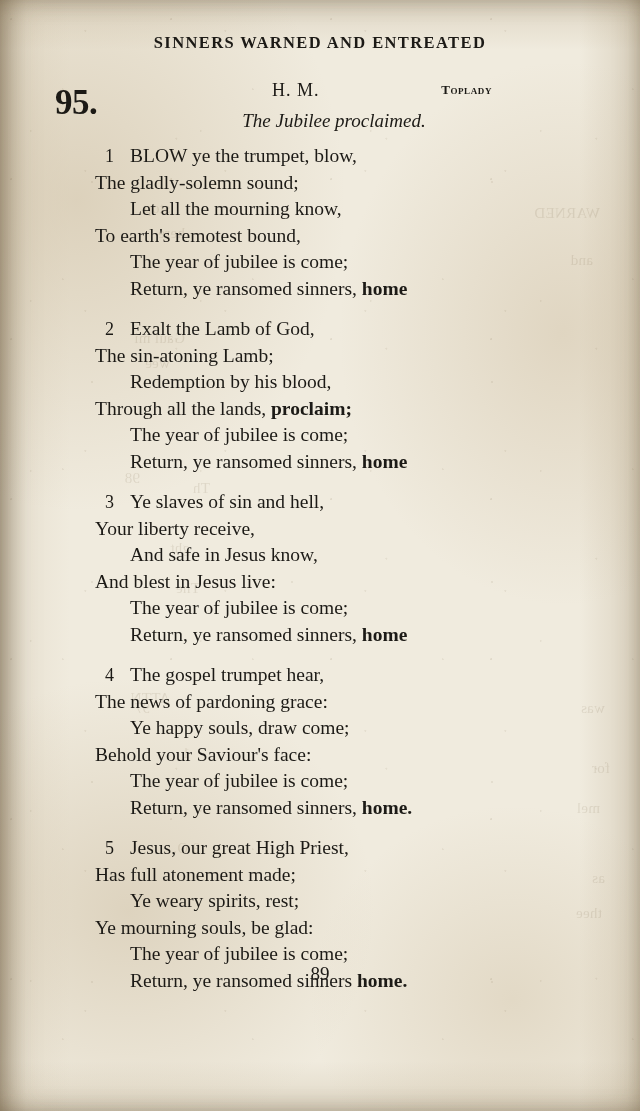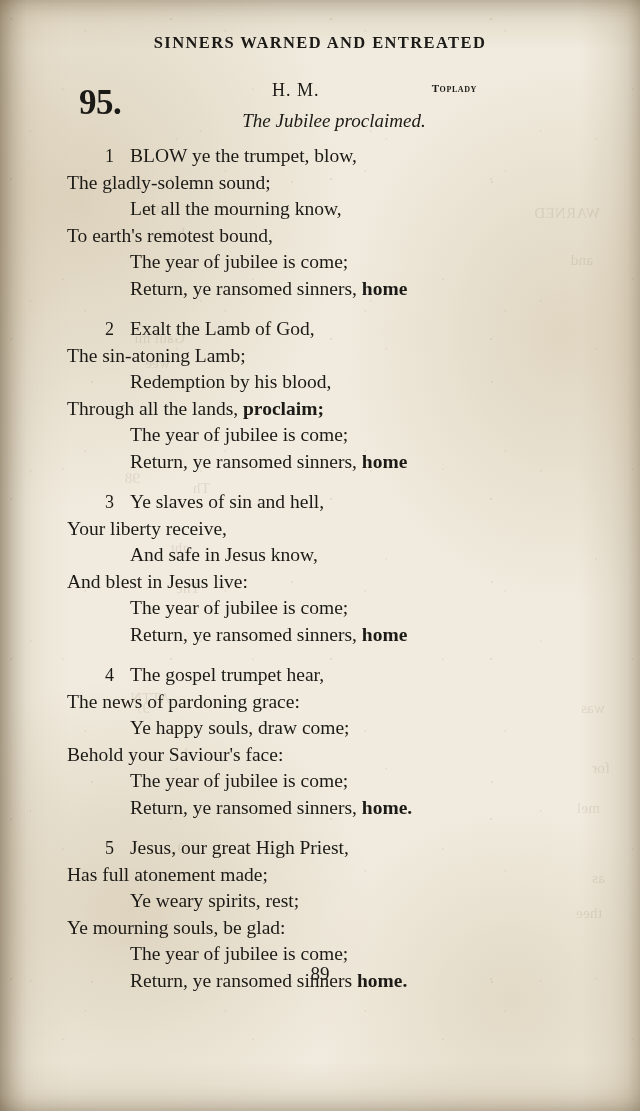--- a/index.html
+++ b/index.html
@@ -90,7 +90,6 @@
     font-size: 35px;
     font-weight: bold;
     letter-spacing: -0.5px;
-    margin-left: 24px;
   }
 
   .meter {

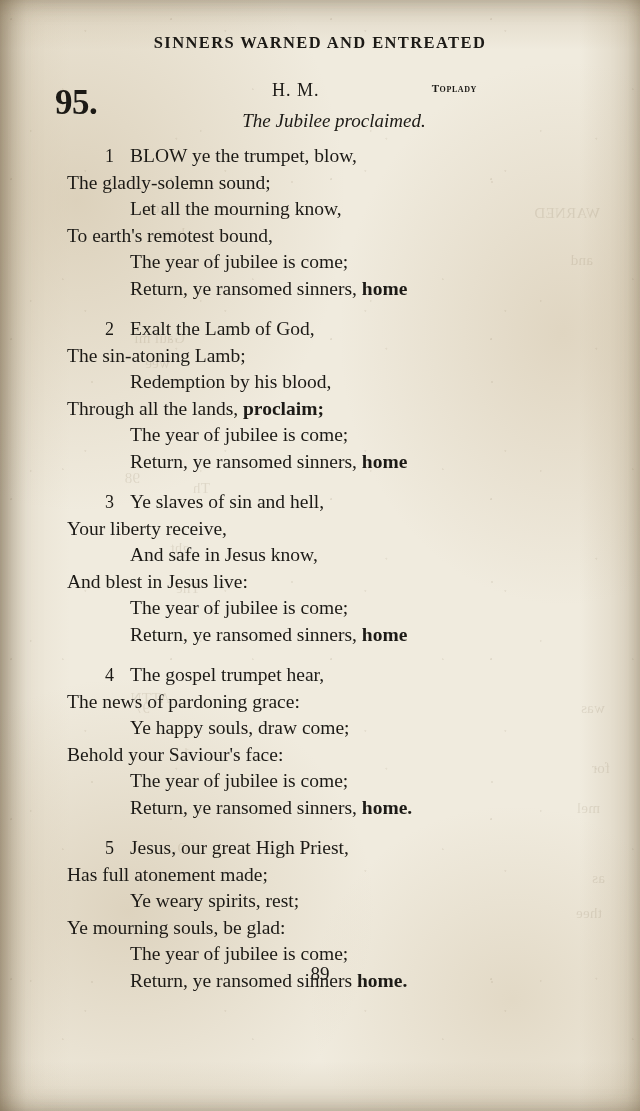--- a/index.html
+++ b/index.html
@@ -102,9 +102,9 @@
 
   .author {
     position: absolute;
-    right: 39px;
+    right: 24px;
     top: 82px;
-    font-size: 11px;
+    font-size: 13px;
     font-weight: bold;
     letter-spacing: 0.6px;
     font-variant: small-caps;

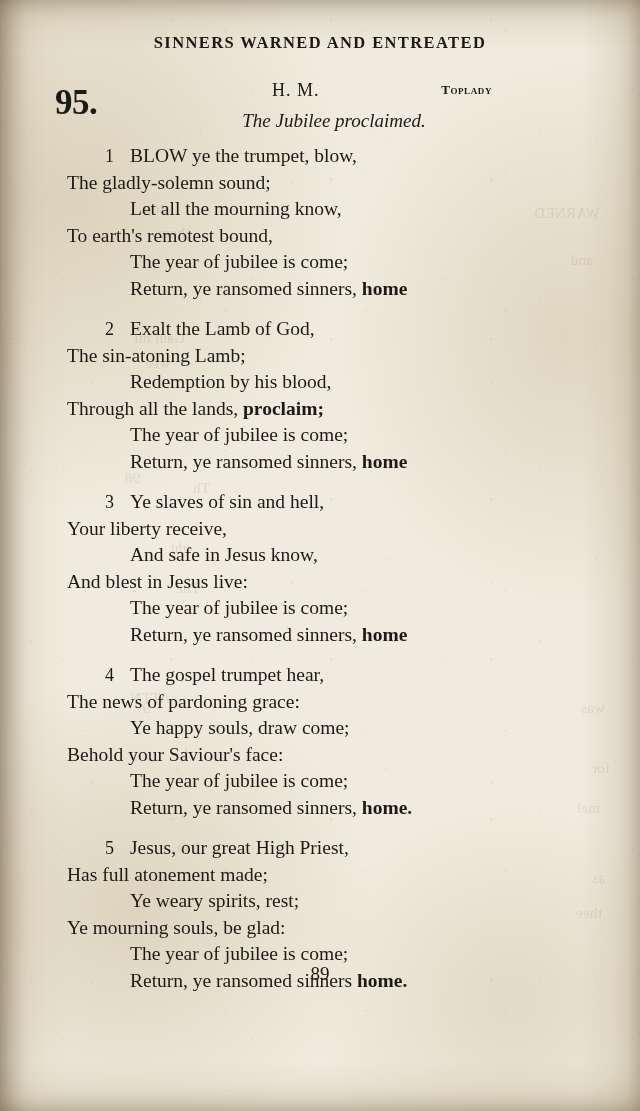--- a/index.html
+++ b/index.html
@@ -141,7 +141,7 @@
     position: relative;
   }
   .line.indent0 { padding-left: 130px; }
-  .line.indent1 { padding-left: 67px; }
+  .line.indent1 { padding-left: 95px; }
 
   .verse-num {
     position: absolute;

